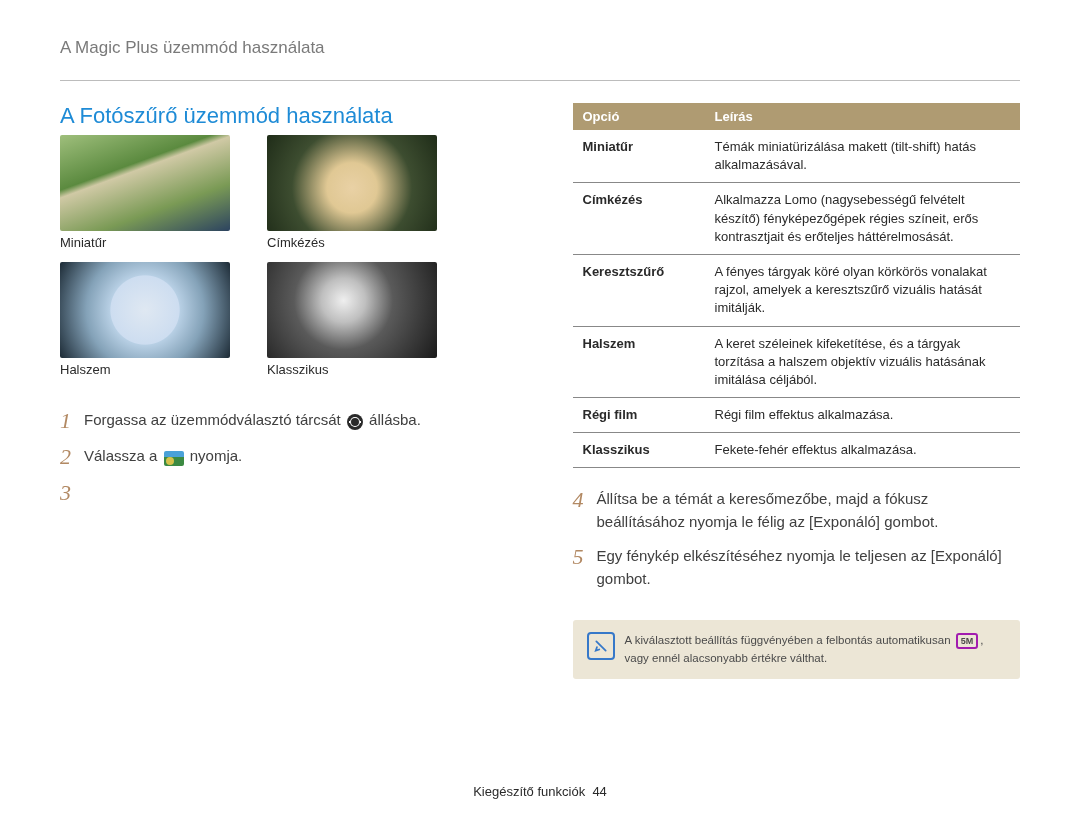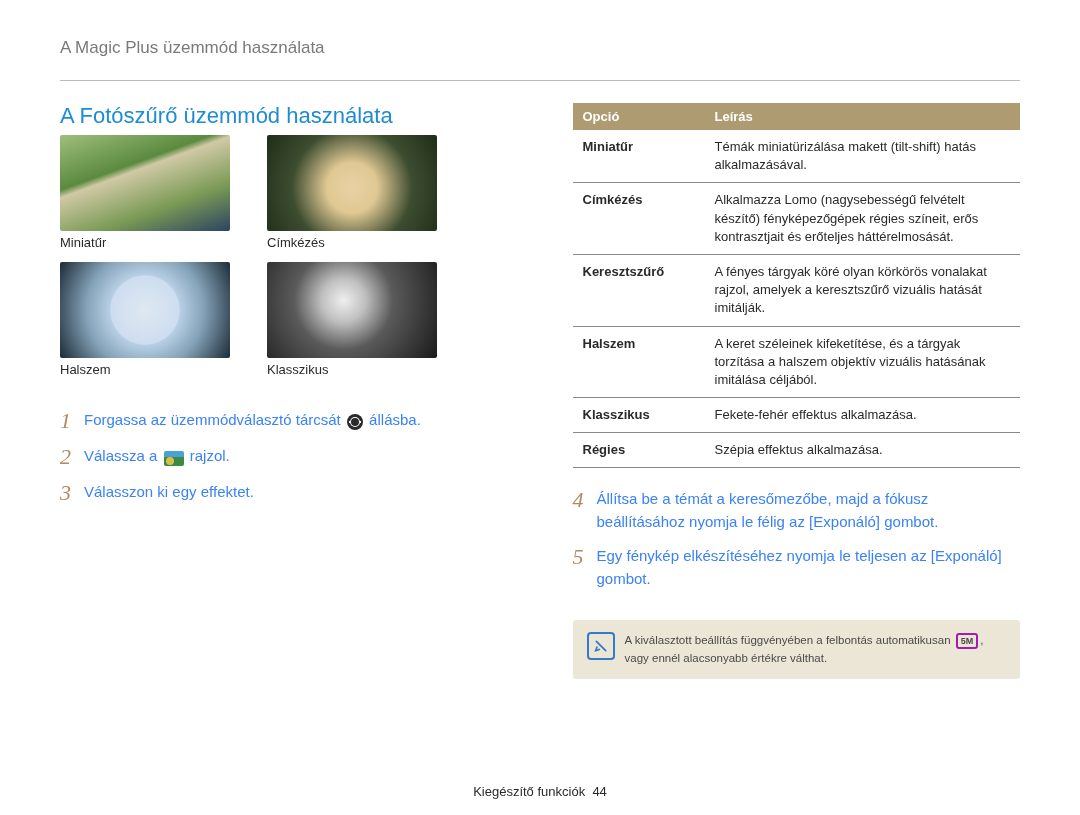--- a/index.html
+++ b/index.html
@@ -27,7 +27,7 @@
   .steps{margin-top:32px;}
   .step{display:flex;align-items:flex-start;margin-bottom:12px;font-size:15px;line-height:1.5;}
   .step-num{font-family:Georgia,'Times New Roman',serif;font-style:italic;color:#b28963;font-size:22px;width:24px;flex:0 0 24px;line-height:1.1;}
-  .step-text{flex:1;color:#3b82f6;}
+  .step-text{flex:1;color:#404040;}
   .step-text b{font-weight:400;}
   .inline-icon{display:inline-flex;vertical-align:middle;}
   .dial-icon{

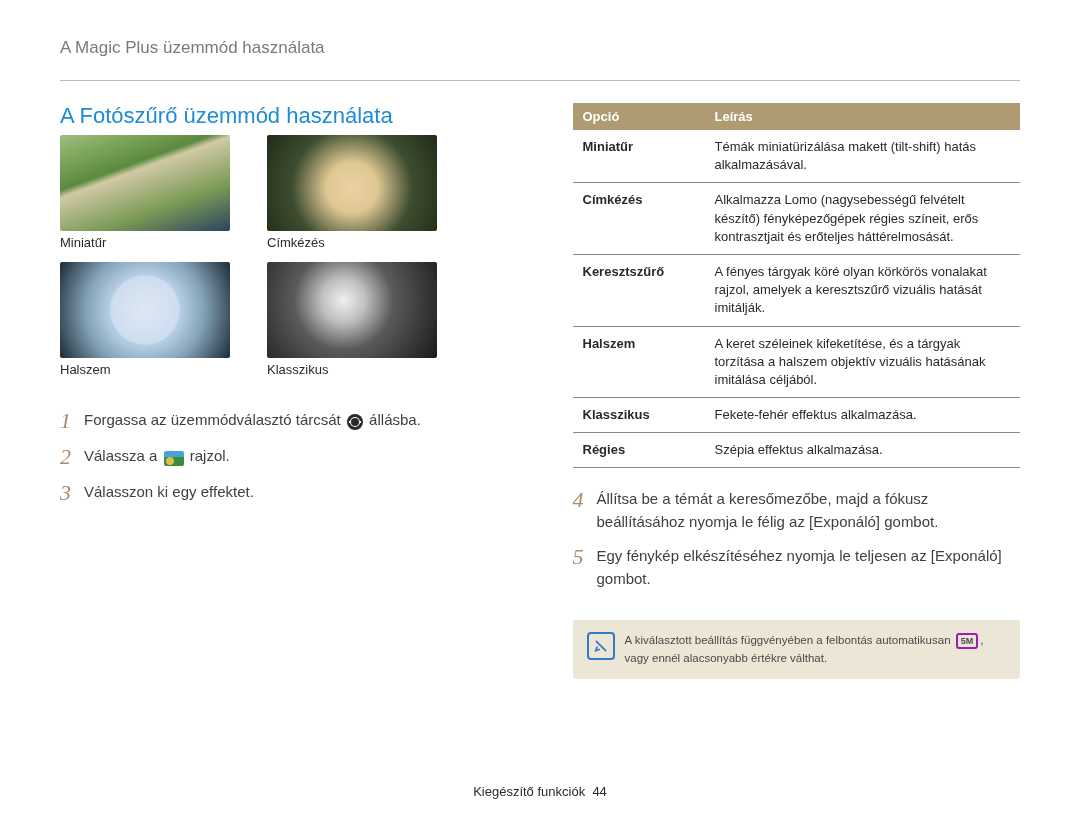--- a/index.html
+++ b/index.html
@@ -149,6 +149,10 @@
               <td>A keret széleinek kifeketítése, és a tárgyak torzítása a halszem objektív vizuális hatásának imitálása céljából.</td>
             </tr>
           <tr>
+              <td class="optname">Régi film</td>
+              <td>Régi film effektus alkalmazása.</td>
+            </tr>
+          <tr>
               <td class="optname">Klasszikus</td>
               <td>Fekete-fehér effektus alkalmazása.</td>
             </tr>

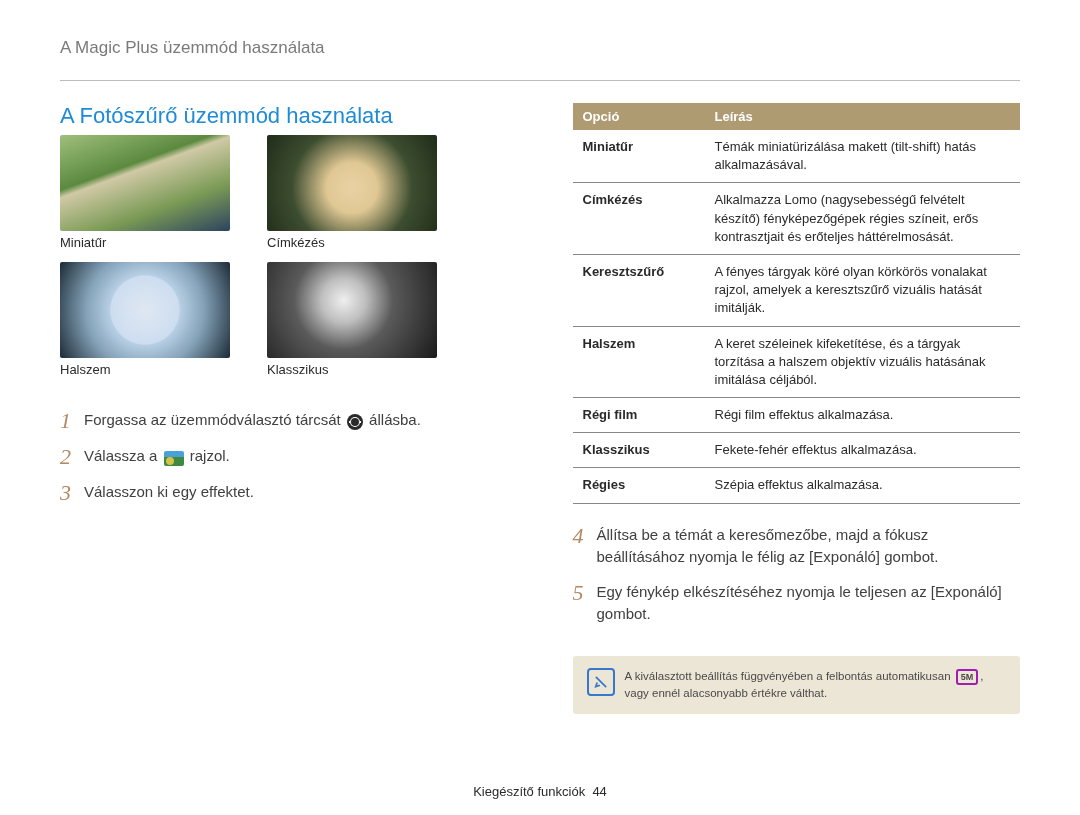--- a/index.html
+++ b/index.html
@@ -113,7 +113,7 @@
           <div class="step-text">
             <span>Válassza a </span><span class="inline-icon">
                 <span class="pic-icon"></span>
-              </span><span> rajzol.</span>
+              </span><span> nyomja.</span>
           </div>
         </div>
         <div class="step">

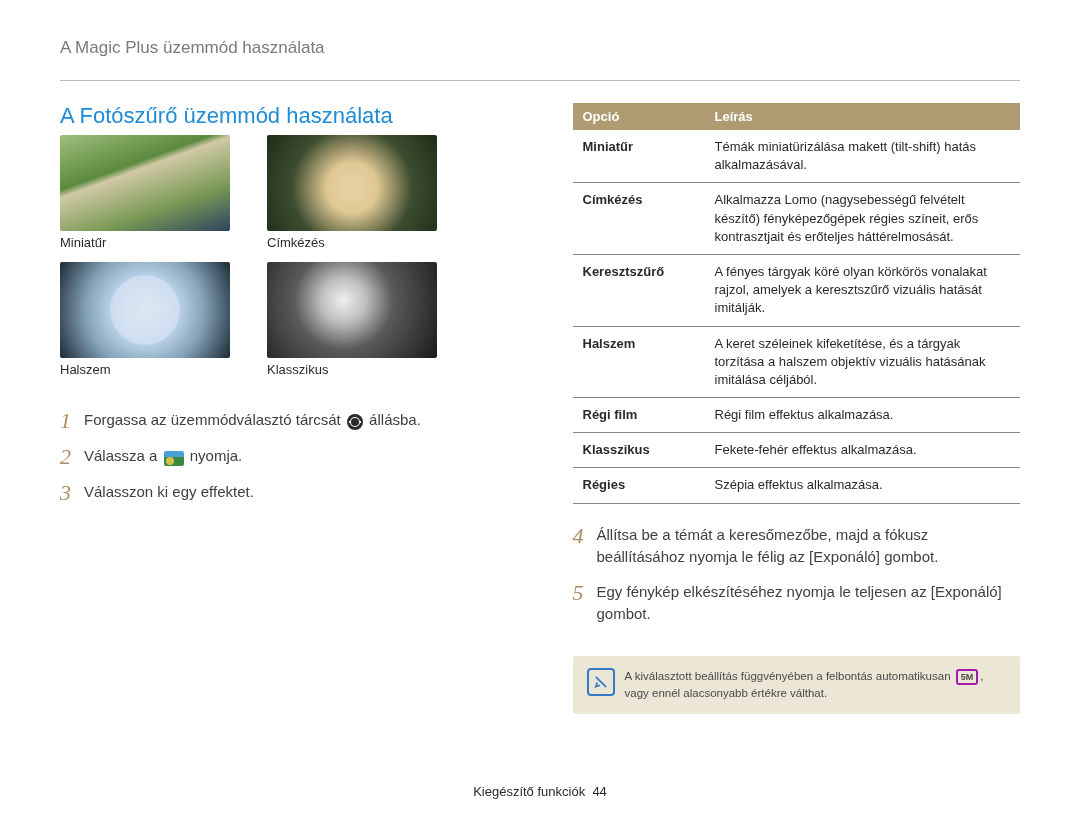--- a/index.html
+++ b/index.html
@@ -118,7 +118,6 @@
         </div>
         <div class="step">
           <div class="step-num">3</div>
-          <div class="step-text">Válasszon ki egy effektet.</div>
         </div>
       </div>
     </div>

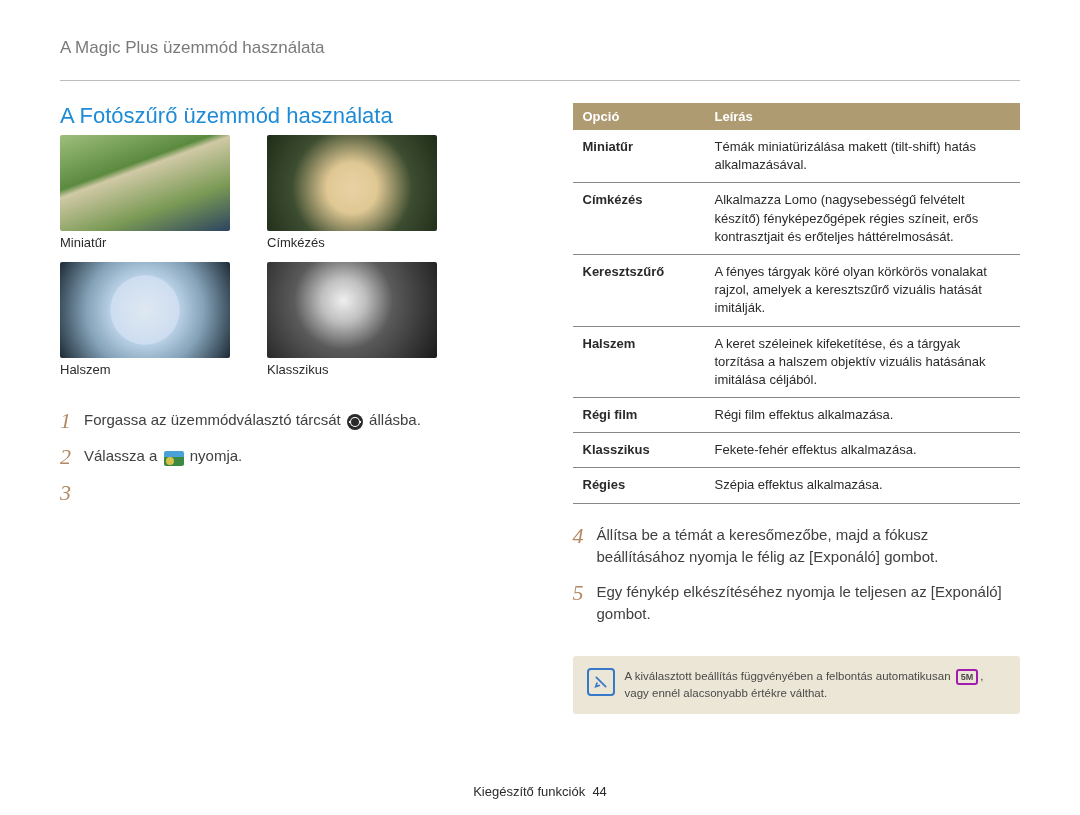--- a/index.html
+++ b/index.html
@@ -155,10 +155,6 @@
               <td class="optname">Klasszikus</td>
               <td>Fekete-fehér effektus alkalmazása.</td>
             </tr>
-          <tr>
-              <td class="optname">Régies</td>
-              <td>Szépia effektus alkalmazása.</td>
-            </tr>
         </tbody>
       </table>
 

